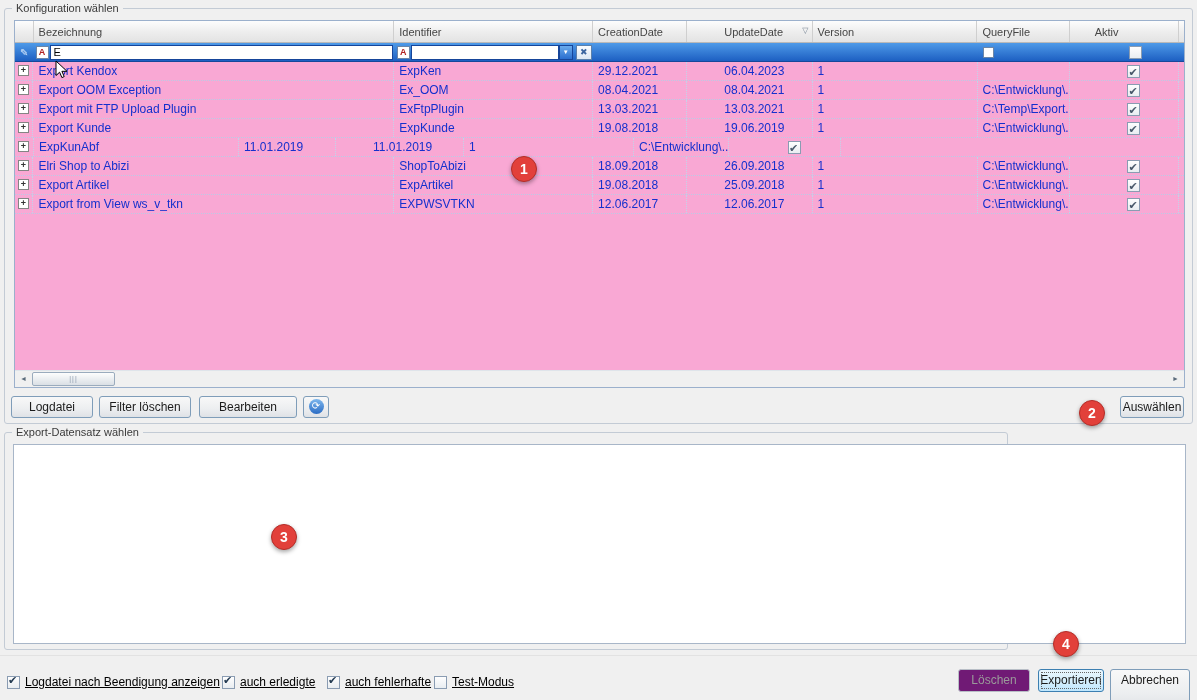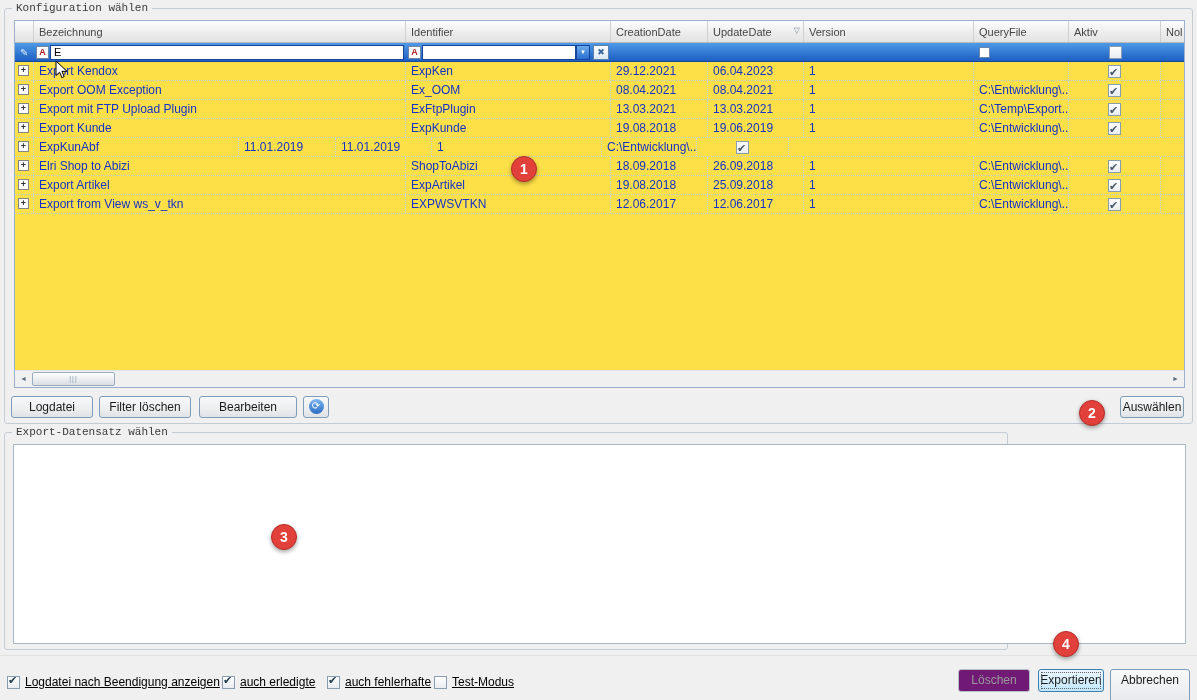--- a/index.html
+++ b/index.html
@@ -17,7 +17,7 @@
   .groupbox-label {
     position: absolute; top: -7px; left: 7px;
     background: #f0f0f0; padding: 0 4px;
-    font-size: 11px; color: #3a3a3a; white-space: nowrap; font-family: Liberation Mono, monospace;
+    font-size: 11px; color: #3a3a3a; white-space: nowrap;
   }
   #config-group { left: 4px; top: 8px; width: 1189px; height: 416px; }
   #export-group { left: 4px; top: 432px; width: 1004px; height: 218px; }

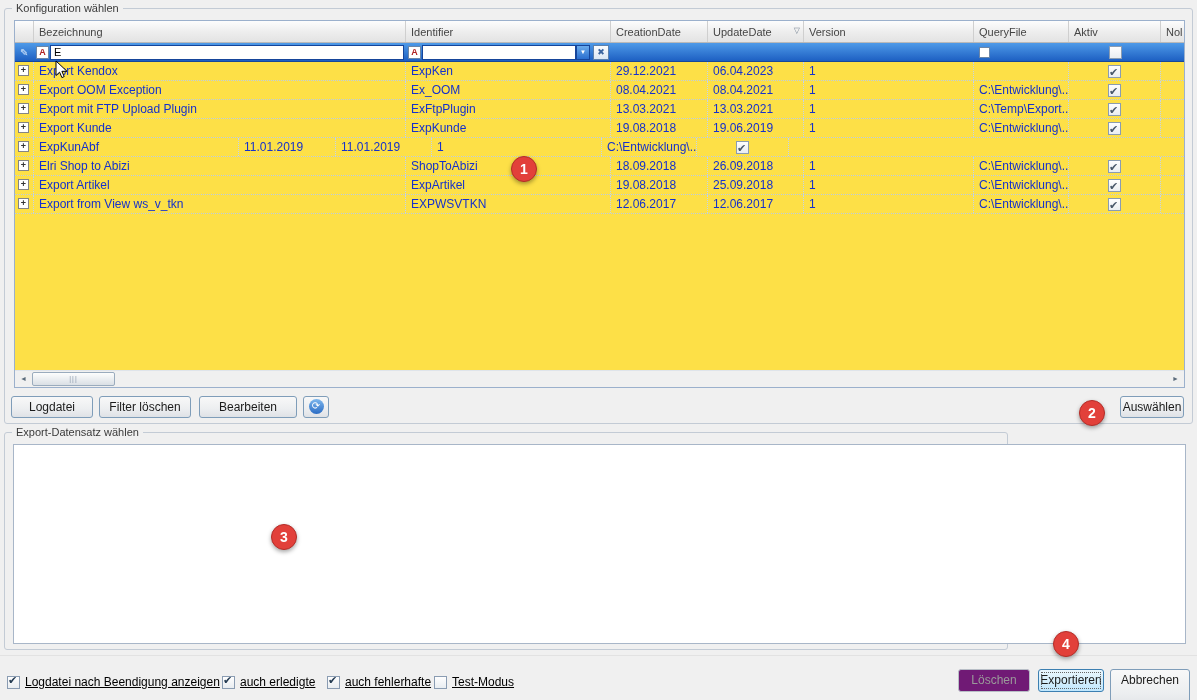--- a/index.html
+++ b/index.html
@@ -25,7 +25,7 @@
   
   .grid {
     position: absolute; left: 9px; top: 11px; width: 1171px; height: 368px;
-    background: #fde047; border: 1px solid #9bb0cc; overflow: hidden;
+    background: #f9a8d4; border: 1px solid #9bb0cc; overflow: hidden;
   }
   .grid-header { display: flex; height: 22px;
     background: linear-gradient(180deg, #fdfdfd, #eeeeee 50%, #e3e3e3);

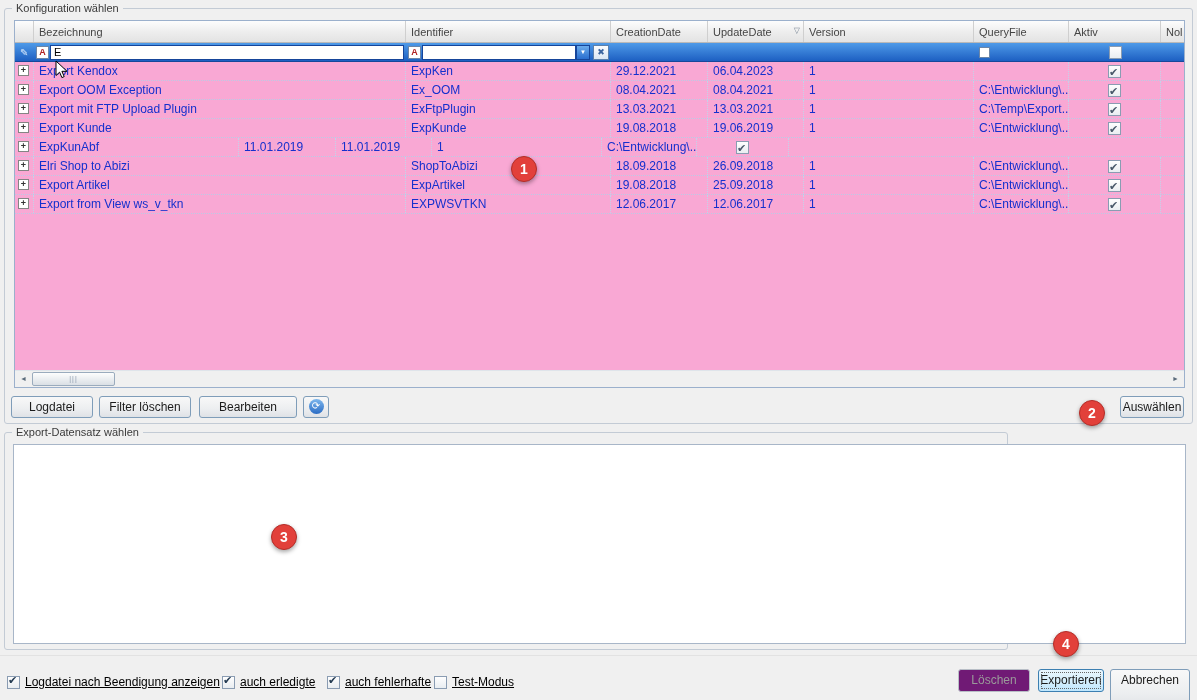--- a/index.html
+++ b/index.html
@@ -38,7 +38,7 @@
   .col-bez { width: 372px; }
   .col-idf { width: 205px; }
   .col-cre { width: 97px; }
-  .col-upd { width: 96px; }
+  .col-upd { width: 96px; margin-left: 32px; }
   .col-ver { width: 170px; }
   .col-qry { width: 95px; }
   .col-akt { width: 92px; }

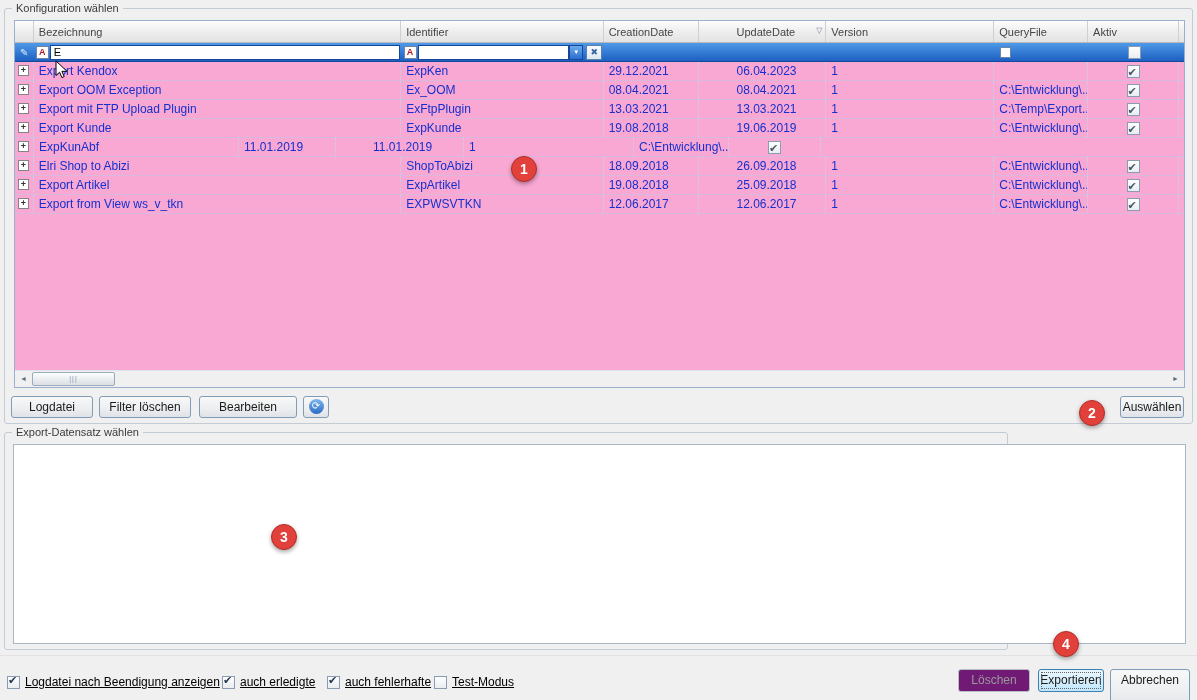--- a/index.html
+++ b/index.html
@@ -41,7 +41,7 @@
   .col-upd { width: 96px; margin-left: 32px; }
   .col-ver { width: 170px; }
   .col-qry { width: 95px; }
-  .col-akt { width: 92px; }
+  .col-akt { width: 92px; margin-left: 20px; }
   .col-nol { flex: 1; }
 
   

